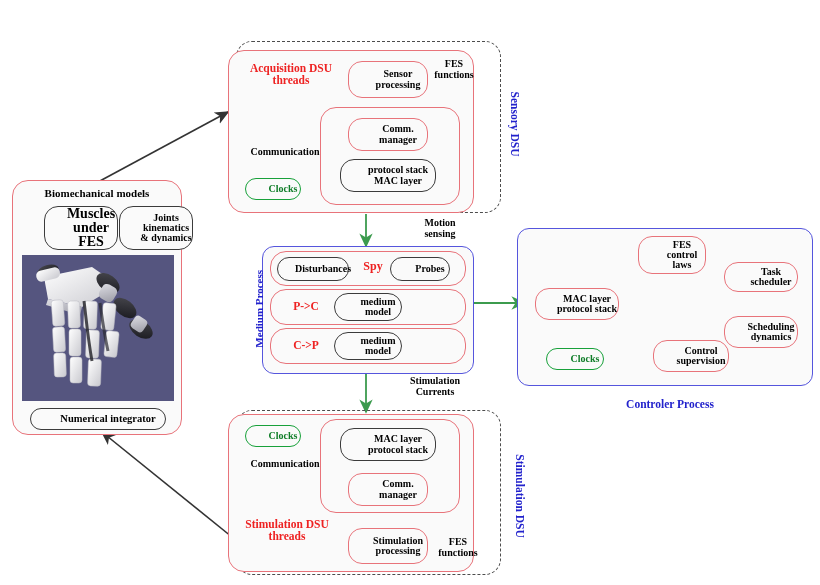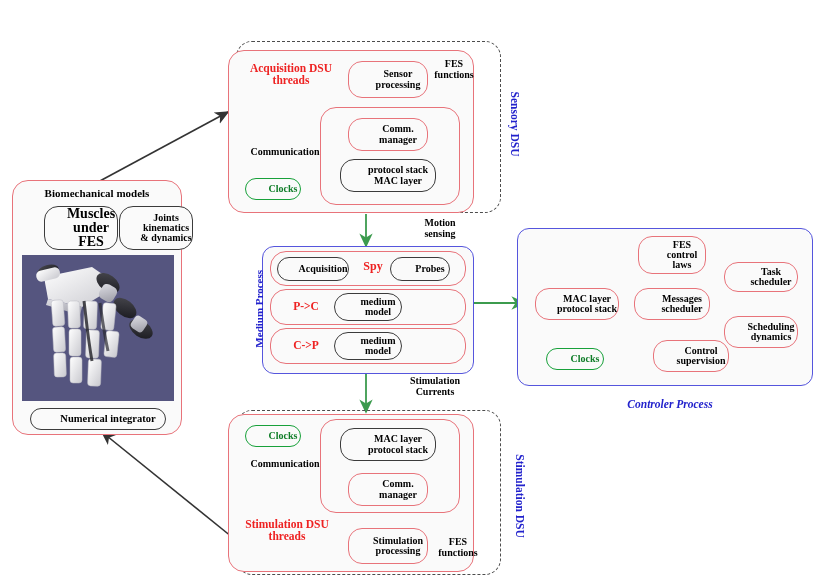--- a/index.html
+++ b/index.html
@@ -211,7 +211,7 @@
 
   <div class="frame f-red" style="left:270px;top:251px;width:196px;height:35px;"></div>
   <div class="node n-black" style="left:277px;top:257px;width:72px;height:24px;font-size:10px;">
-    <span>Acquisition</span>
+    <span>Disturbances</span>
   </div>
   <div class="lbl t-red" style="left:352px;top:260px;width:42px;text-align:center;font-size:12px;">Spy</div>
   <div class="node n-black" style="left:390px;top:257px;width:60px;height:24px;font-size:10px;">

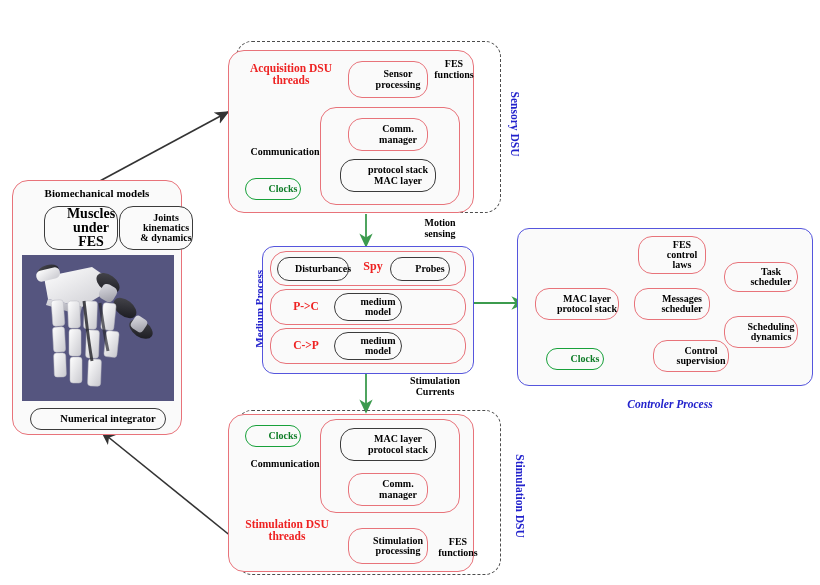--- a/index.html
+++ b/index.html
@@ -247,10 +247,6 @@
 control
 laws</span>
   </div>
-  <div class="node n-red" style="left:634px;top:288px;width:76px;height:32px;font-size:10px;">
-    <span>Messages
-scheduler</span>
-  </div>
   <div class="node n-red" style="left:634px;top:340px;width:76px;height:32px;font-size:10px;margin-left:19px;">
     <span>Control
 supervision</span>

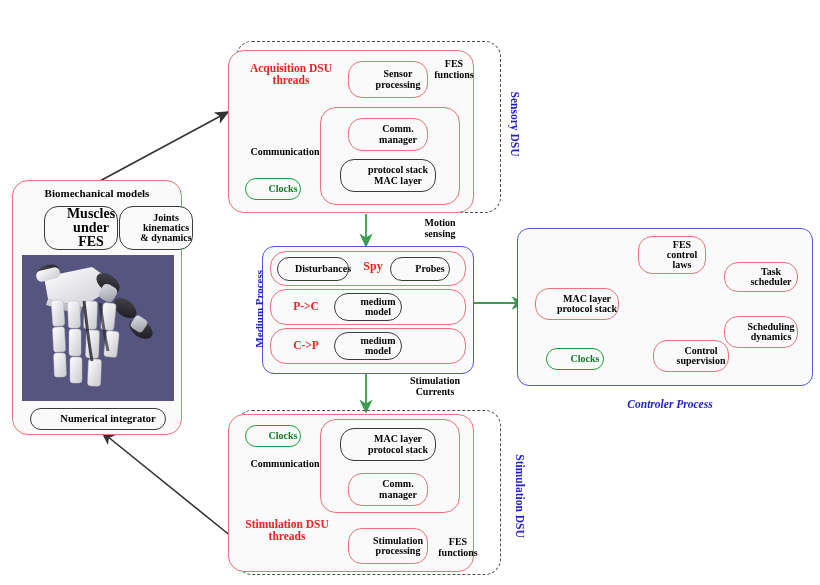--- a/index.html
+++ b/index.html
@@ -236,7 +236,7 @@
 Currents</div>
 
   <div class="frame f-blue" style="left:517px;top:228px;width:296px;height:158px;"></div>
-  <div class="lbl t-blue" style="left:560px;top:398px;width:220px;text-align:center;font-size:11.5px;font-style:italic;">Controler Process</div>
+  <div class="lbl t-blue" style="left:560px;top:398px;width:220px;text-align:center;font-size:11.5px;">Controler Process</div>
 
   <div class="node n-red" style="left:535px;top:288px;width:84px;height:32px;font-size:10px;">
     <span>MAC layer

